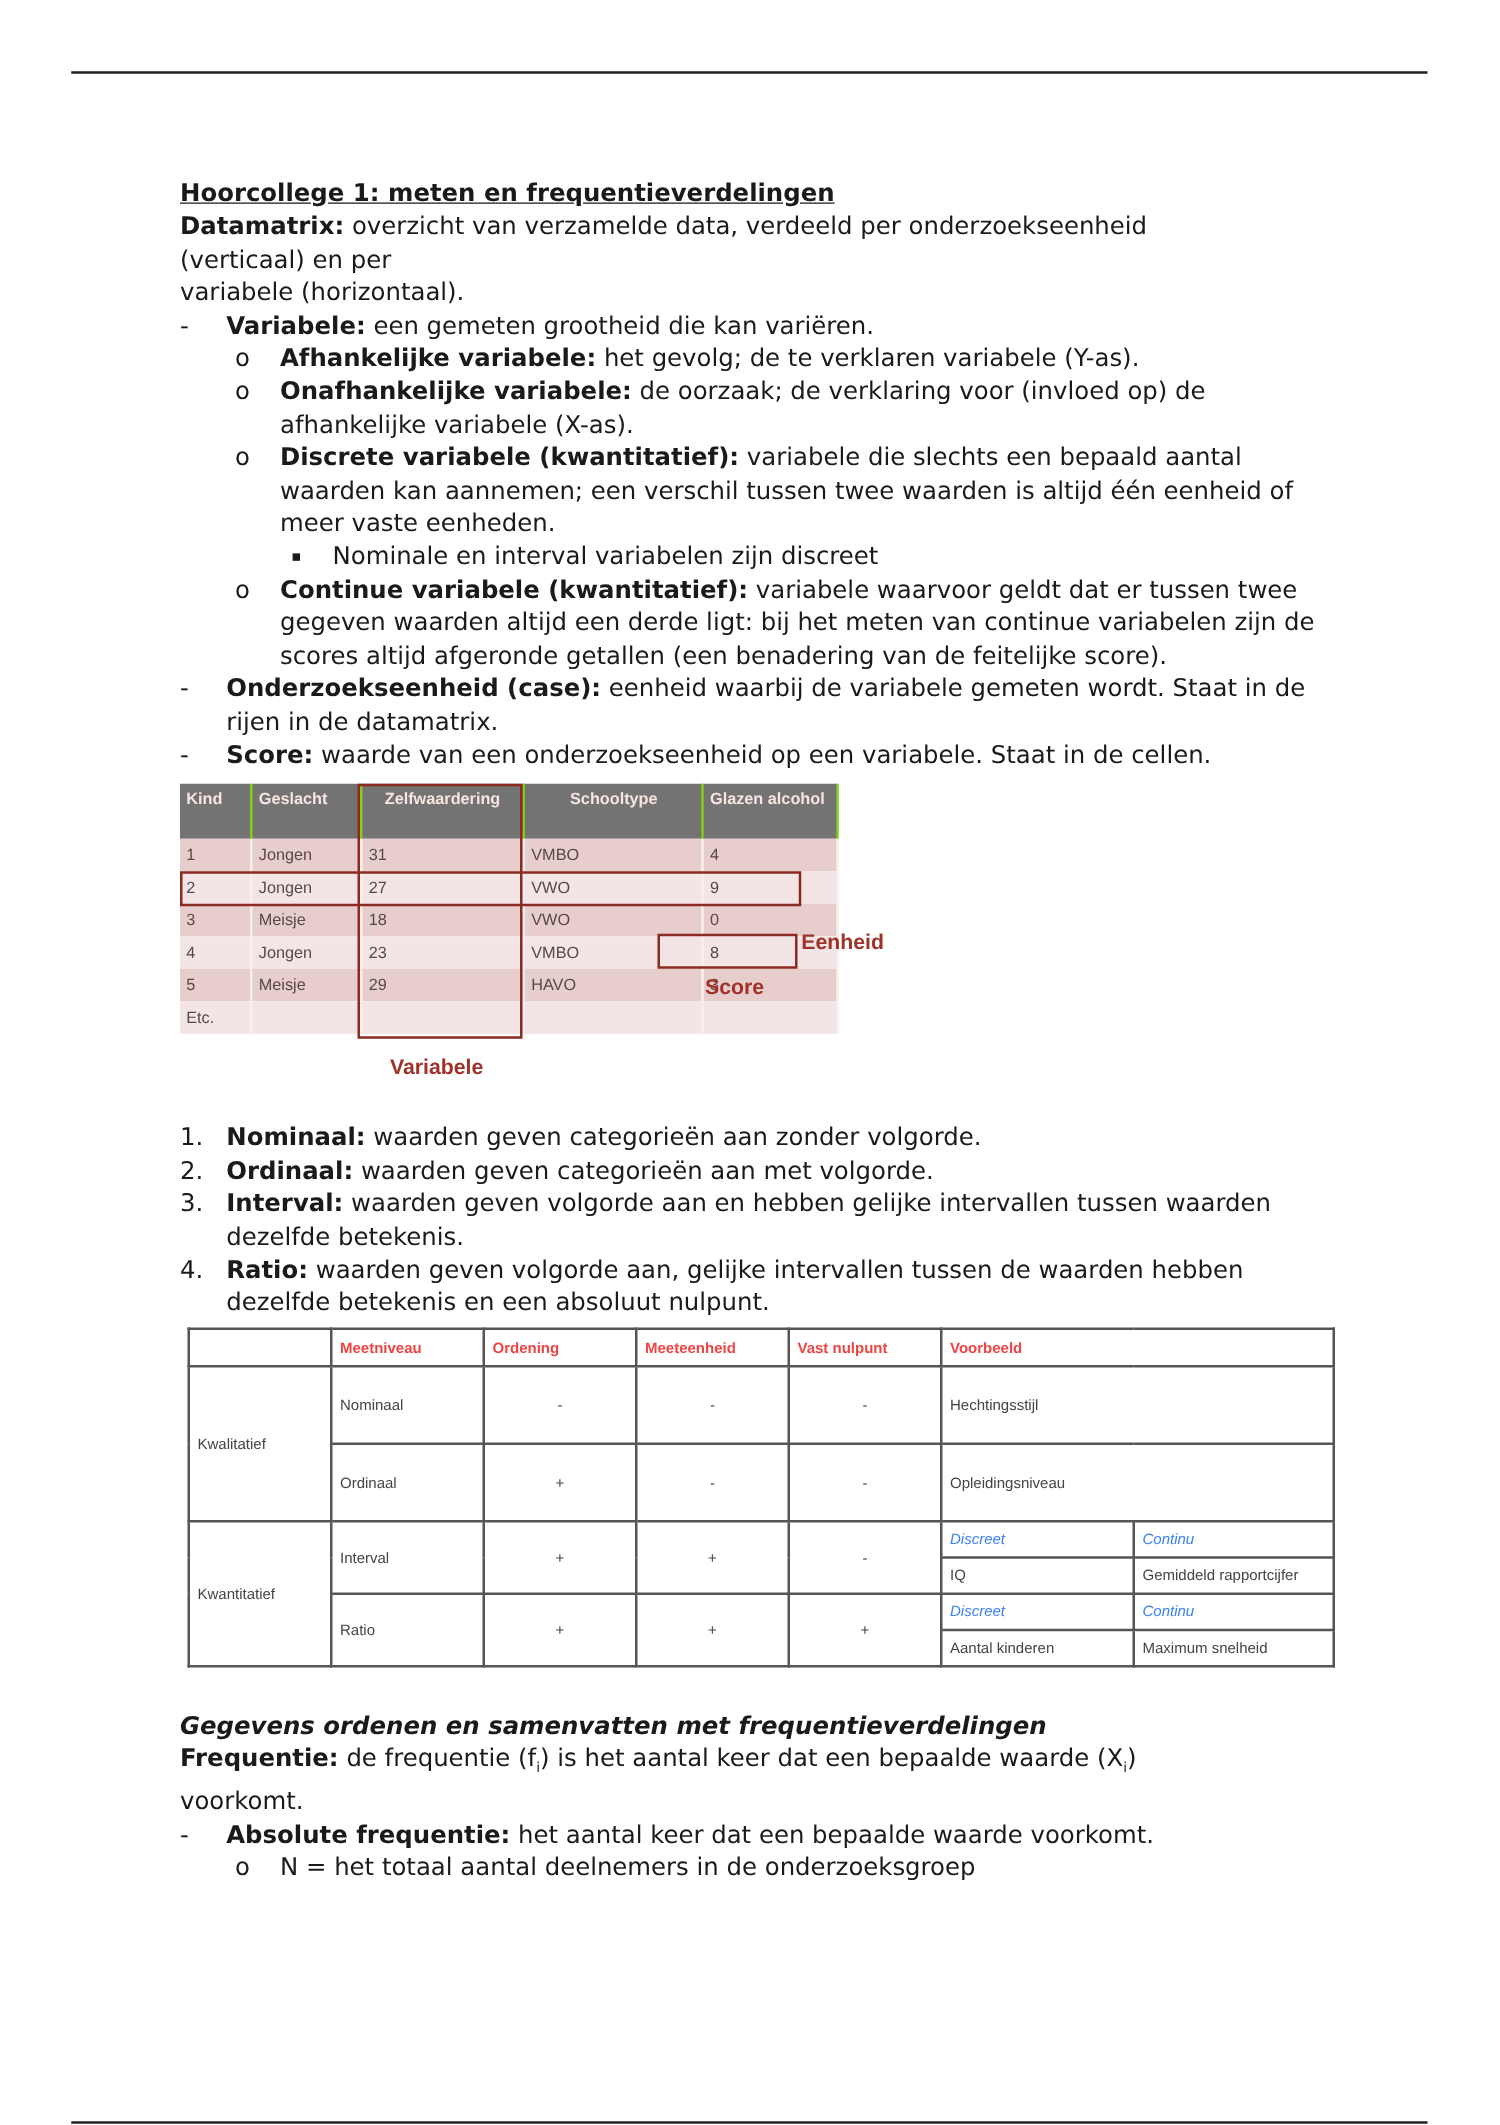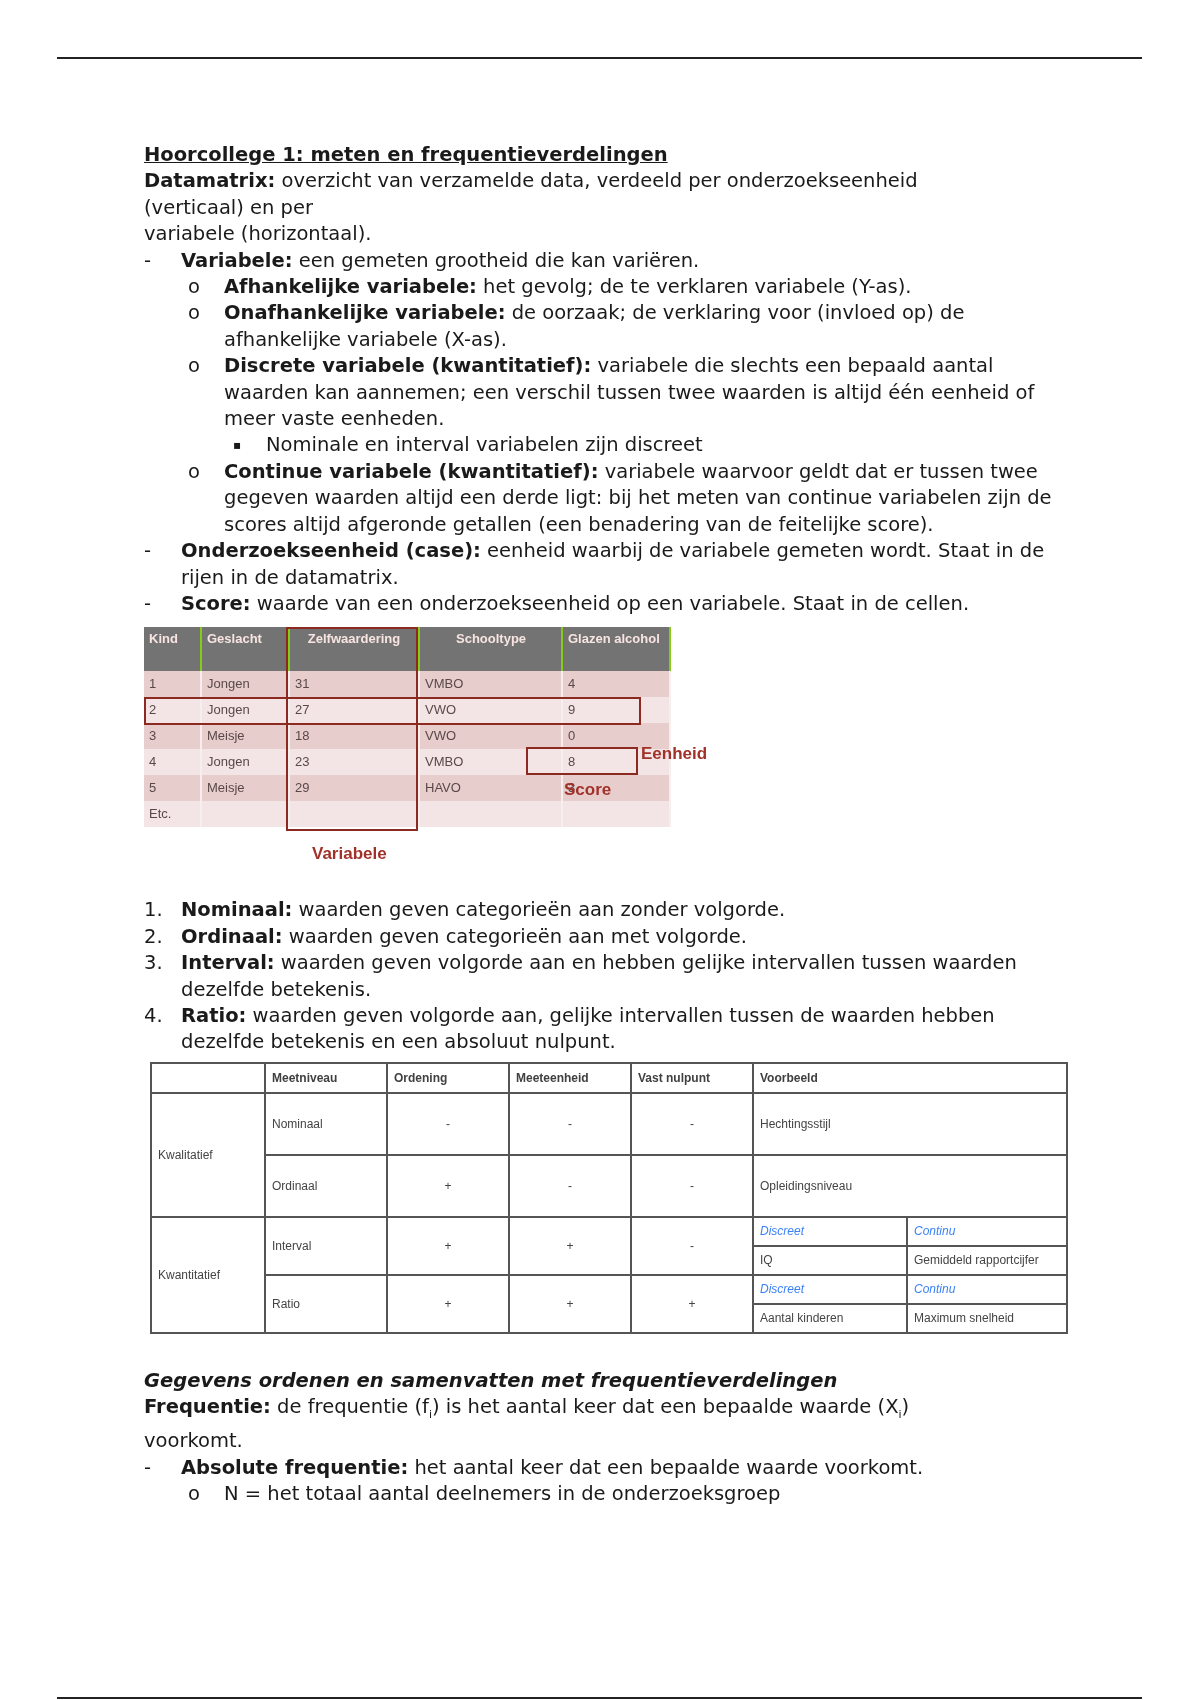--- a/index.html
+++ b/index.html
@@ -47,7 +47,7 @@
   .mt { border-collapse: collapse; margin: 6px 0 34px 6px; font-family: "Liberation Sans", sans-serif;
         font-size: 12px; color: #444; width: 918px; }
   .mt td { border: 2px solid #555; padding: 0 6px; height: 30px; vertical-align: middle; }
-  .mt .hdr td { font-weight: bold; color: #404040; height: 28px; }
+  .mt .hdr td { font-weight: bold; color: #ef4444; height: 28px; }
   .mt .tall { height: 60px; }
   .mt .ctr { text-align: center; }
   .mt .sub { height: 27px; }

